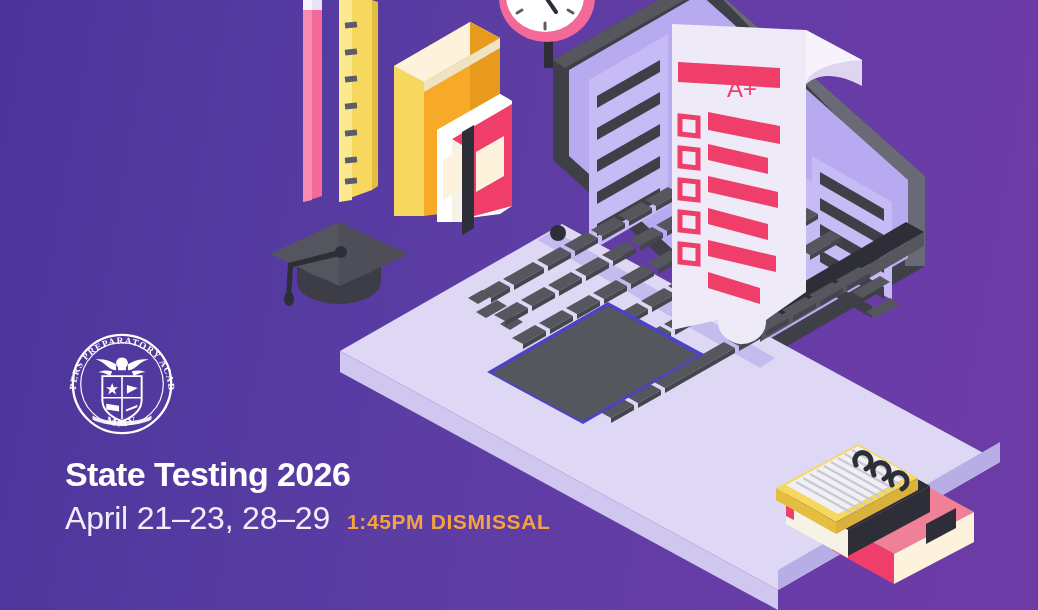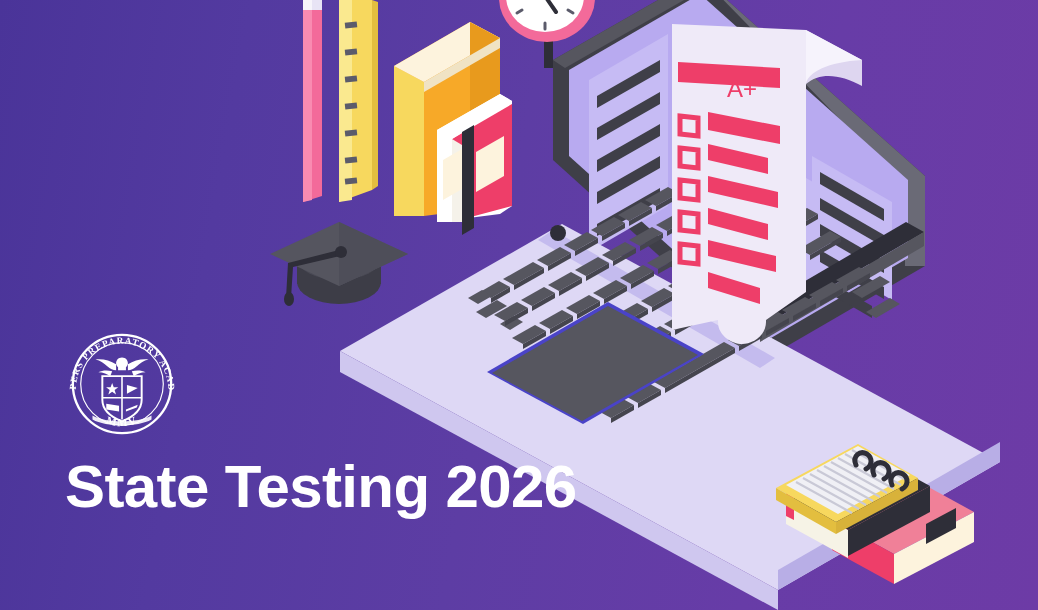--- a/index.html
+++ b/index.html
@@ -31,7 +31,7 @@
     margin-bottom:14px;
   }
   .title{
-    font-size:60px;
+    font-size:34px;
     font-weight:bold;
     color:#ffffff;
     letter-spacing:-0.6px;

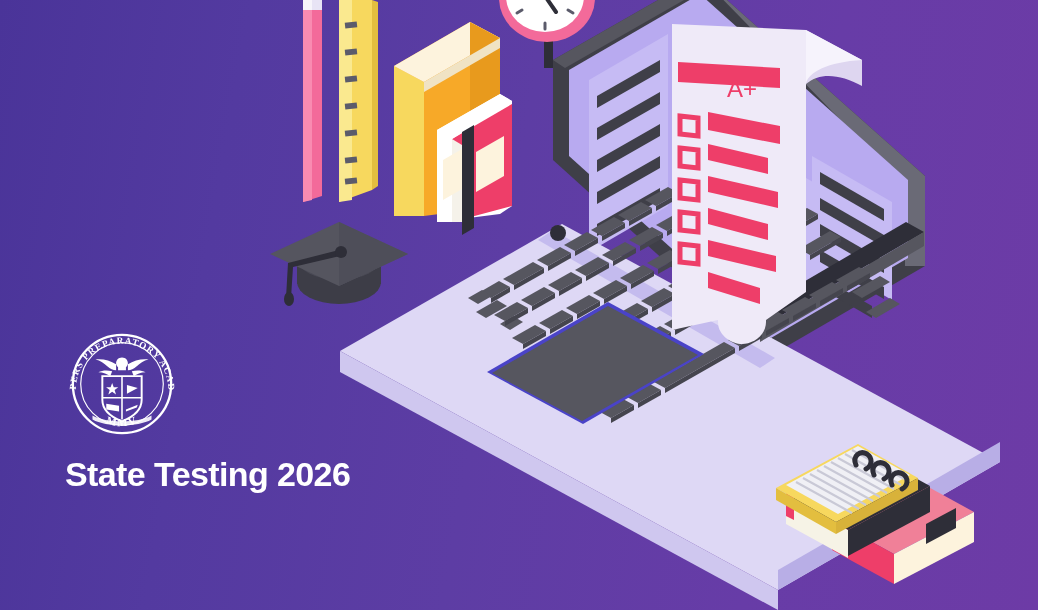--- a/index.html
+++ b/index.html
@@ -438,6 +438,10 @@
 
     <div class="title">State Testing 2026</div>
 
+    <div class="subline">
+      <span class="dates">April 21–23, 28–29</span>
+      <span class="dismissal">1:45PM DISMISSAL</span>
+    </div>
   </div>
 
 </div>

